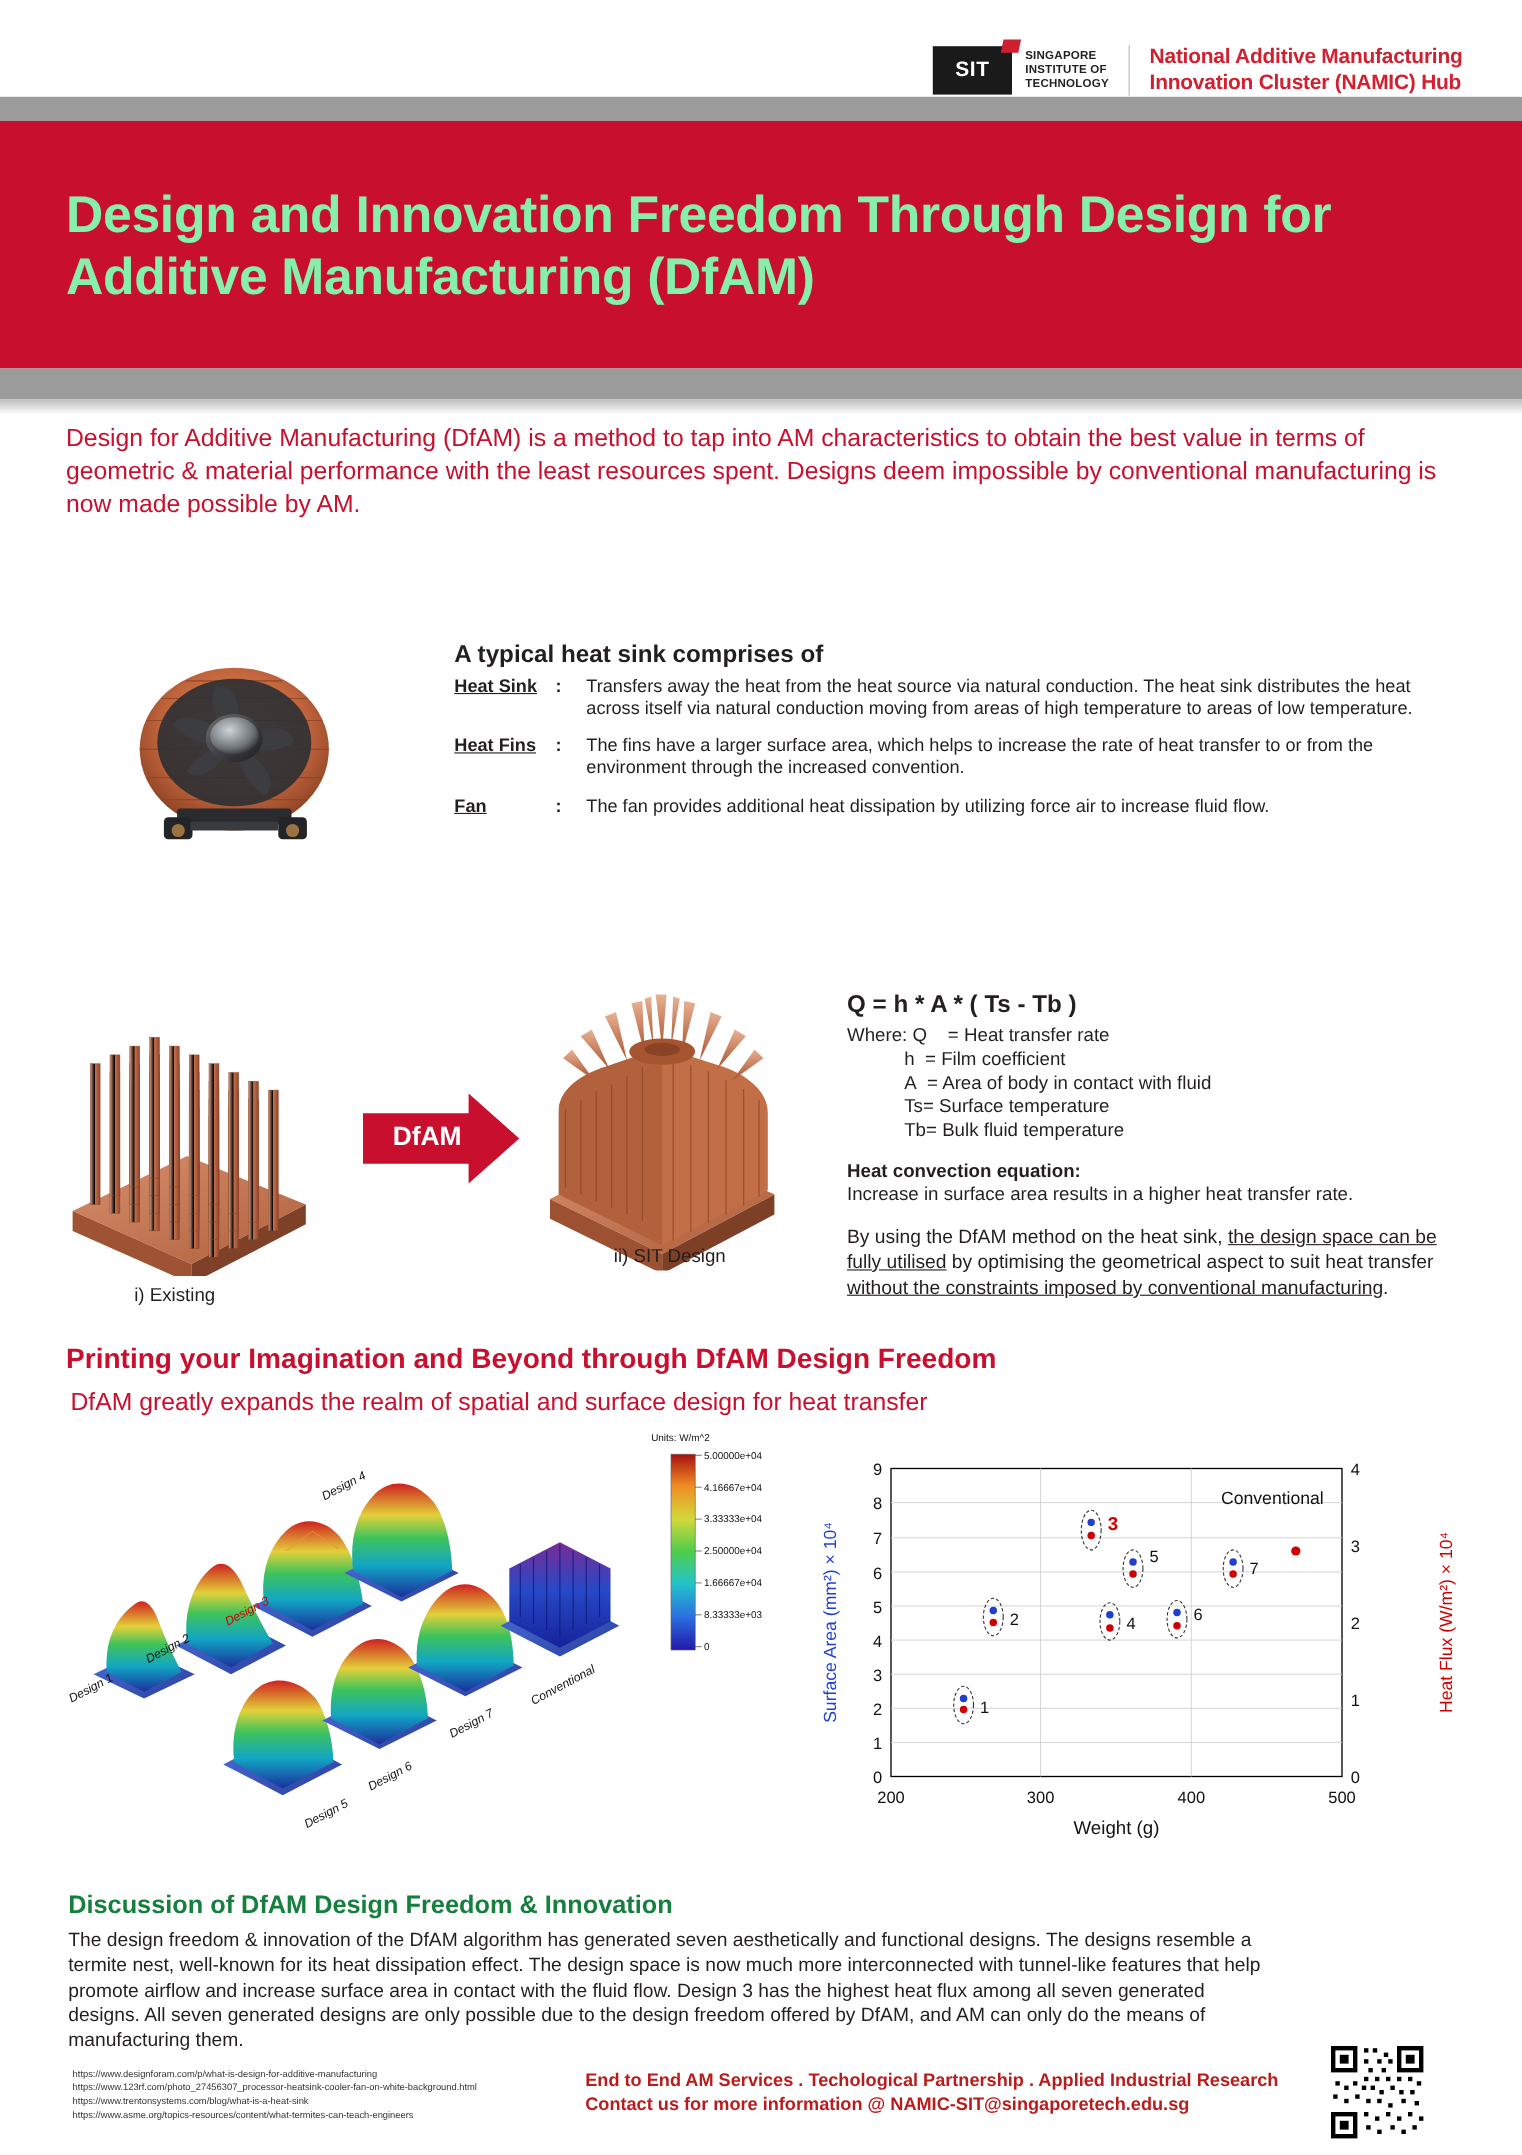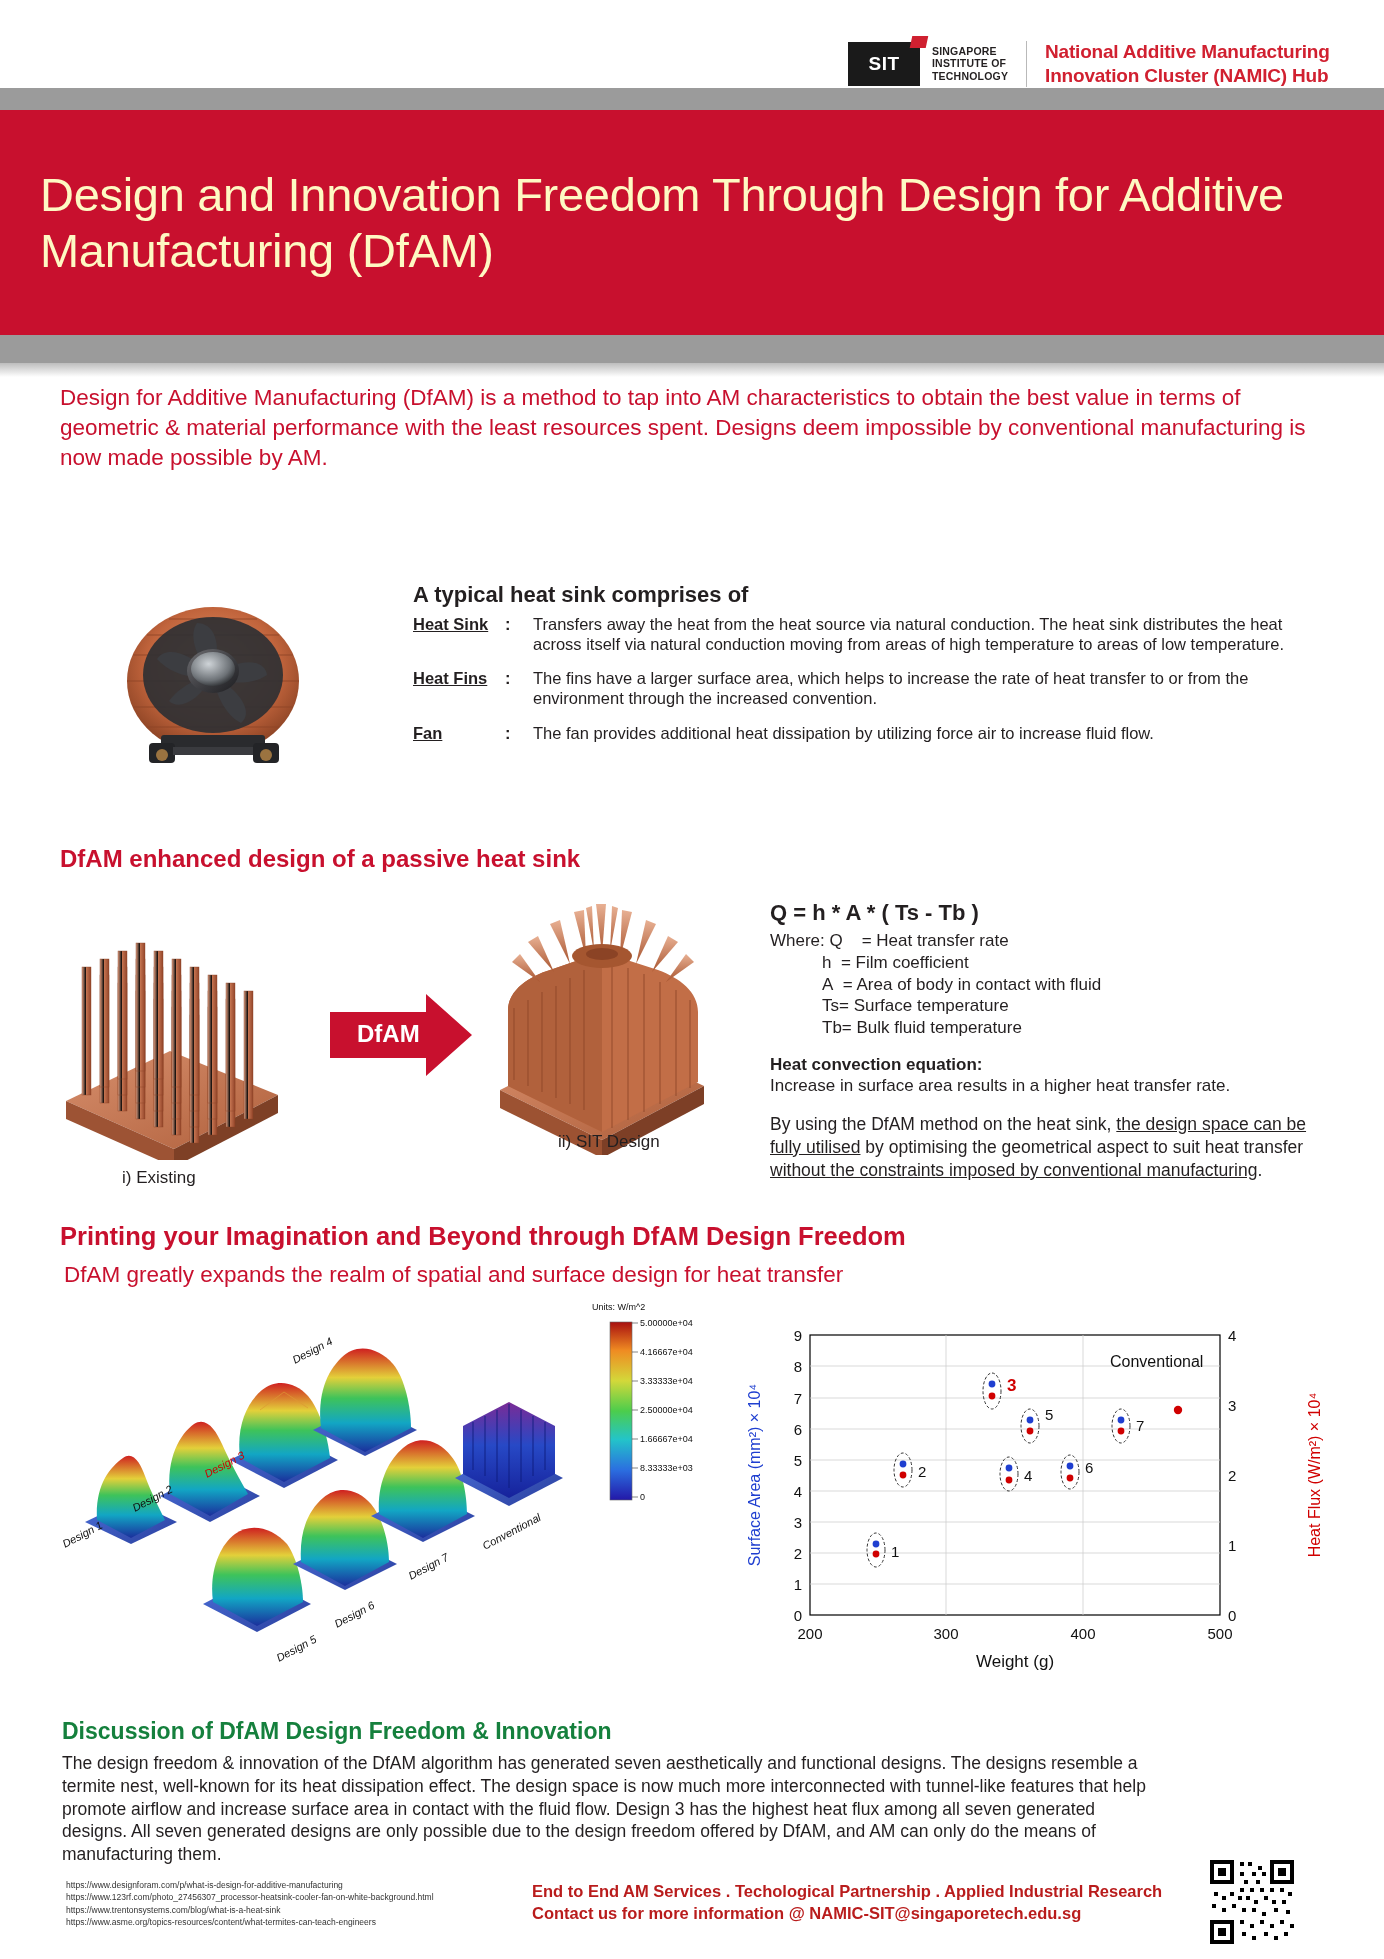--- a/index.html
+++ b/index.html
@@ -54,8 +54,8 @@
     display:flex; align-items:center;
   }
   .title-band h1 {
-    margin:0; padding:0 40px; color:#fef9c3; font-size:47px; line-height:1.18;
-    font-weight:normal; letter-spacing:-0.3px;
+    margin:0; padding:0 60px; color:#86efac; font-size:47px; line-height:1.18;
+    font-weight:bold; letter-spacing:-0.3px;
   }
   .gray-band2 {
     position:absolute; left:0; top:335px; width:1384px; height:28px; background:#9b9b9b;

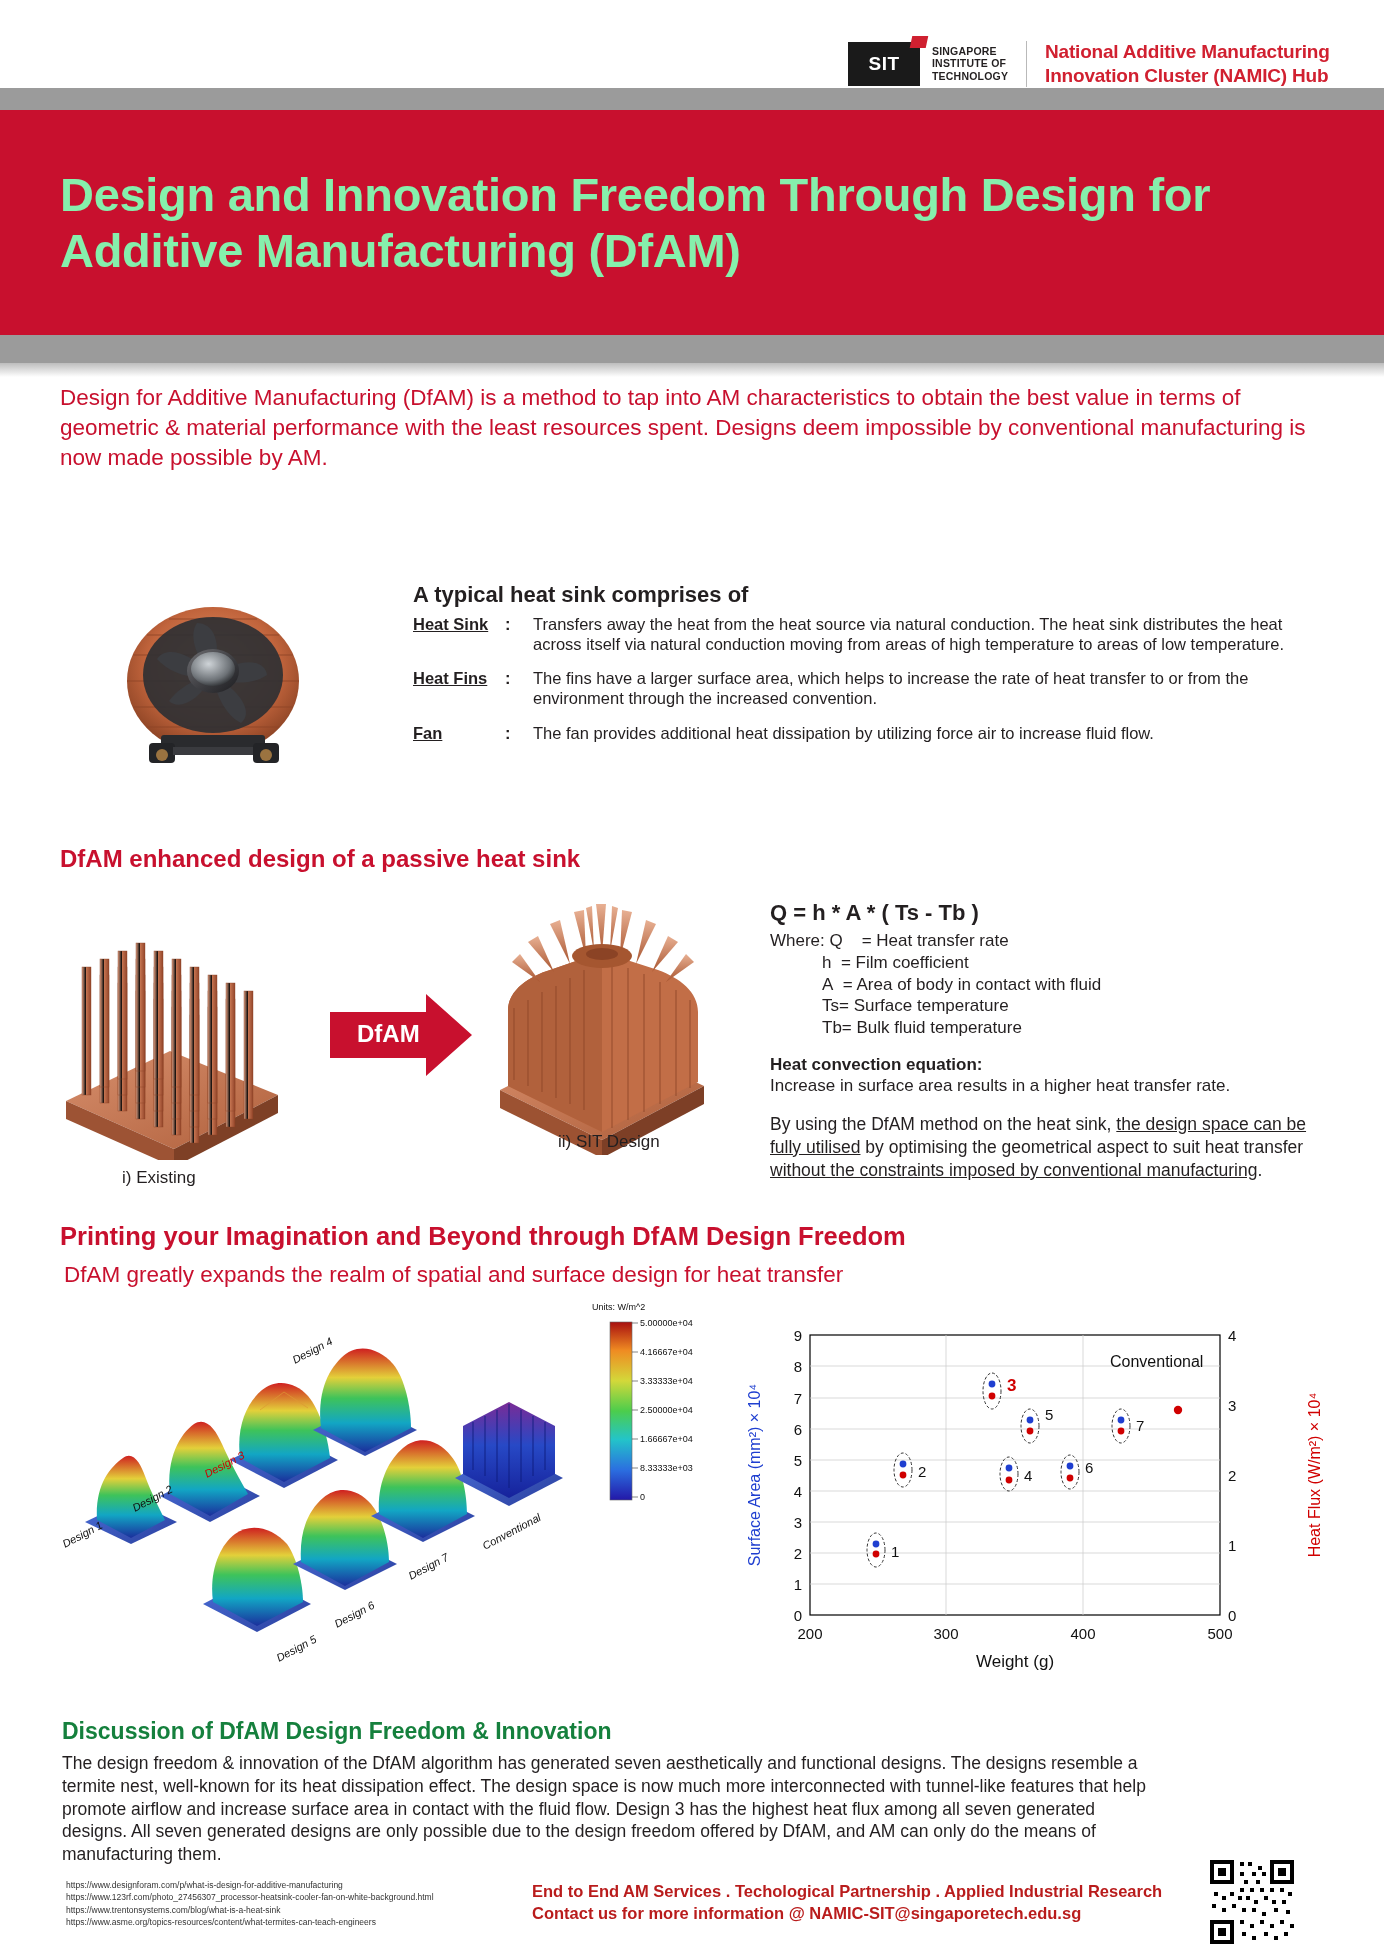--- a/index.html
+++ b/index.html
@@ -238,7 +238,6 @@
     </div>
   </div>
 
-  <div class="sect-title enh-title">DfAM enhanced design of a passive heat sink</div>
 
   <div class="exist-img">
     <svg width="240" height="255" viewBox="0 0 240 255">

